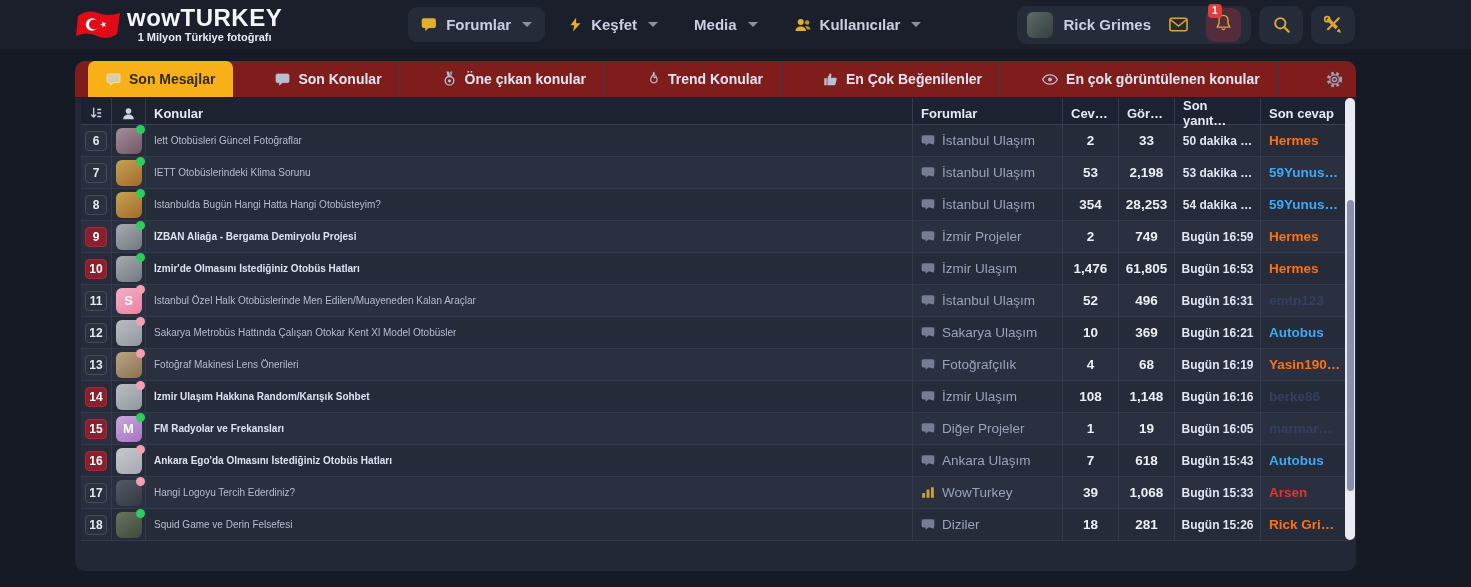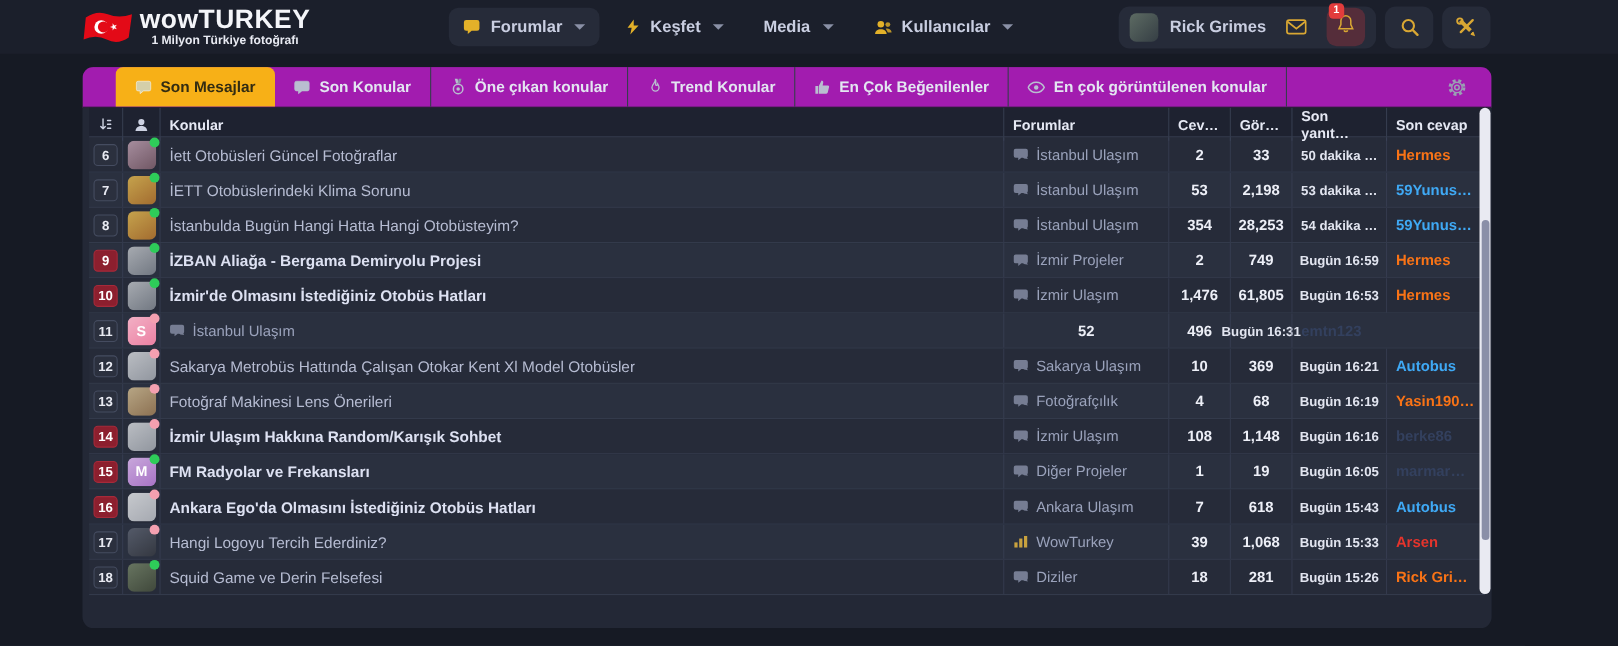--- a/index.html
+++ b/index.html
@@ -44,8 +44,8 @@
     background:#232836; border-radius:10px; overflow:hidden;
   }
   
-  .tabstrip{ display:flex; align-items:stretch; height:37px; background:#a21caf;
-             padding-left:30px; border-bottom:1px solid #1b1f29; }
+  .tabstrip{ display:flex; align-items:stretch; height:37px; background:#7f1d1d;
+             padding-left:13px; border-bottom:1px solid #1b1f29;gap:25px; }
   .tab{ display:flex; align-items:center; gap:8px; padding:0 17px; font-size:14px; font-weight:600;
         color:#e3e6f1; border-right:1px solid #373d4d; cursor:pointer; white-space:nowrap; }
   .tab:first-child{ border-left:1px solid #373d4d; }

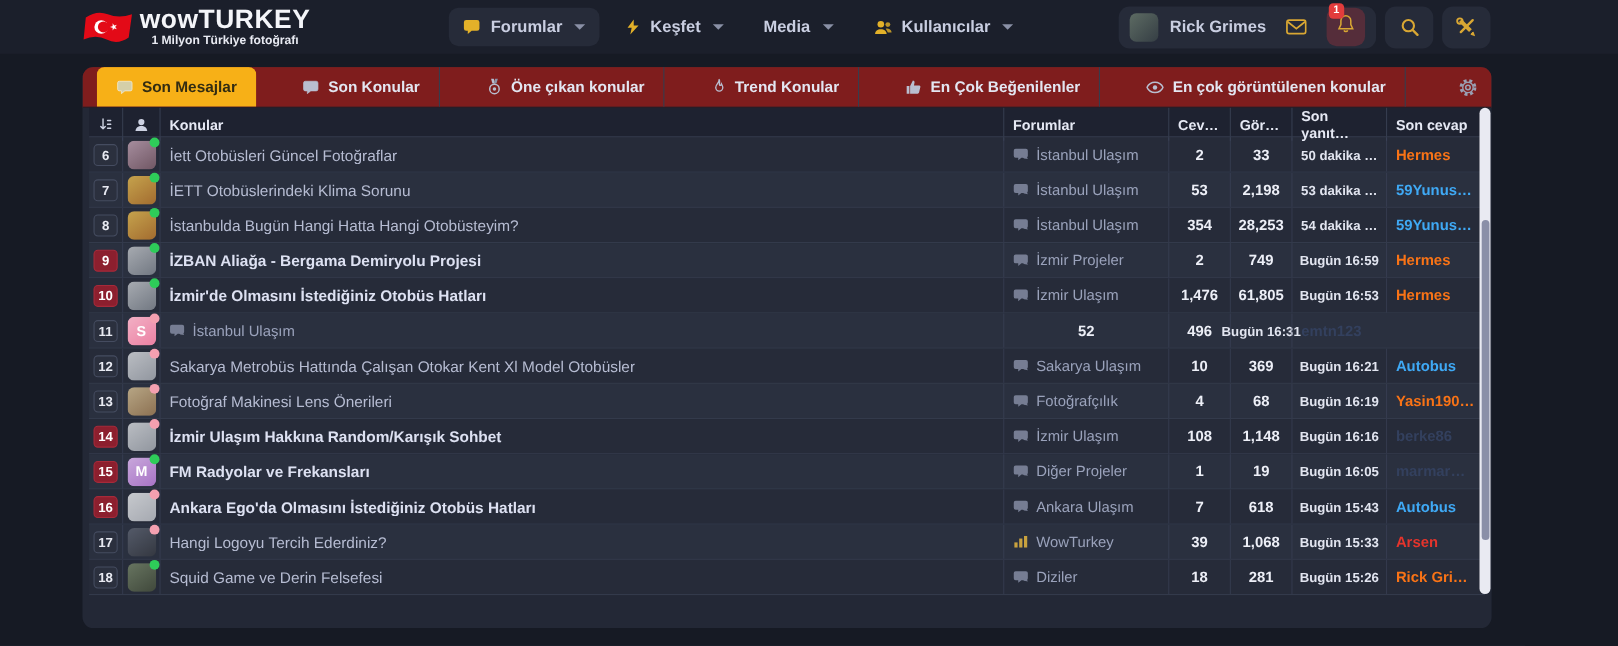--- a/index.html
+++ b/index.html
@@ -79,7 +79,7 @@
   .dot{ position:absolute; top:-3px; right:-3px; width:9px; height:9px; border-radius:50%; }
   .dot.green{ background:#2ecc59; }
   .dot.pink{ background:#f4a0b0; }
-  .title{ font-size:14px; color:#b6bcd2; text-decoration:none; white-space:nowrap; overflow:hidden;
+  .title{ font-size:10px; color:#b6bcd2; text-decoration:none; white-space:nowrap; overflow:hidden;
           text-overflow:ellipsis; }
   .title.unread{ color:#dde1f2; font-weight:700; }
   .c-forum{ gap:7px; color:#9aa2bb; font-size:13.5px; white-space:nowrap; overflow:hidden; }

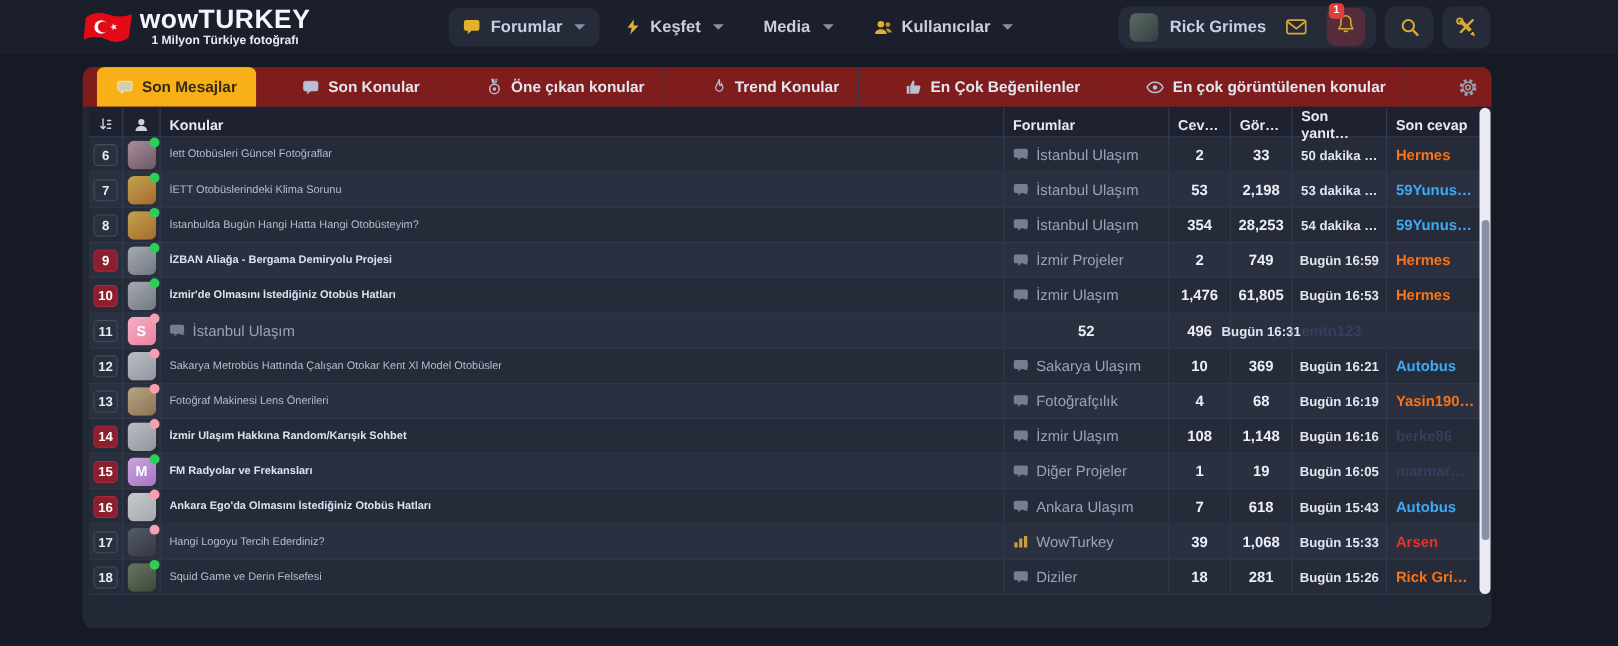--- a/index.html
+++ b/index.html
@@ -411,6 +411,9 @@
         <span class="dot pink"></span>
       </span>
     </div>
+    <div class="cell c-title">
+            <a class="title">İstanbul Özel Halk Otobüslerinde Men Edilen/Muayeneden Kalan Araçlar</a>
+          </div>
     <div class="cell c-forum">
       <svg class="ic-chat" width="14" height="13" viewBox="0 0 24 22">
               <path d="M4 2h16a3 3 0 013 3v8a3 3 0 01-3 3h-7l-5 4v-4H4a3 3 0 01-3-3V5a3 3 0 013-3z" fill="#767d93"></path>

